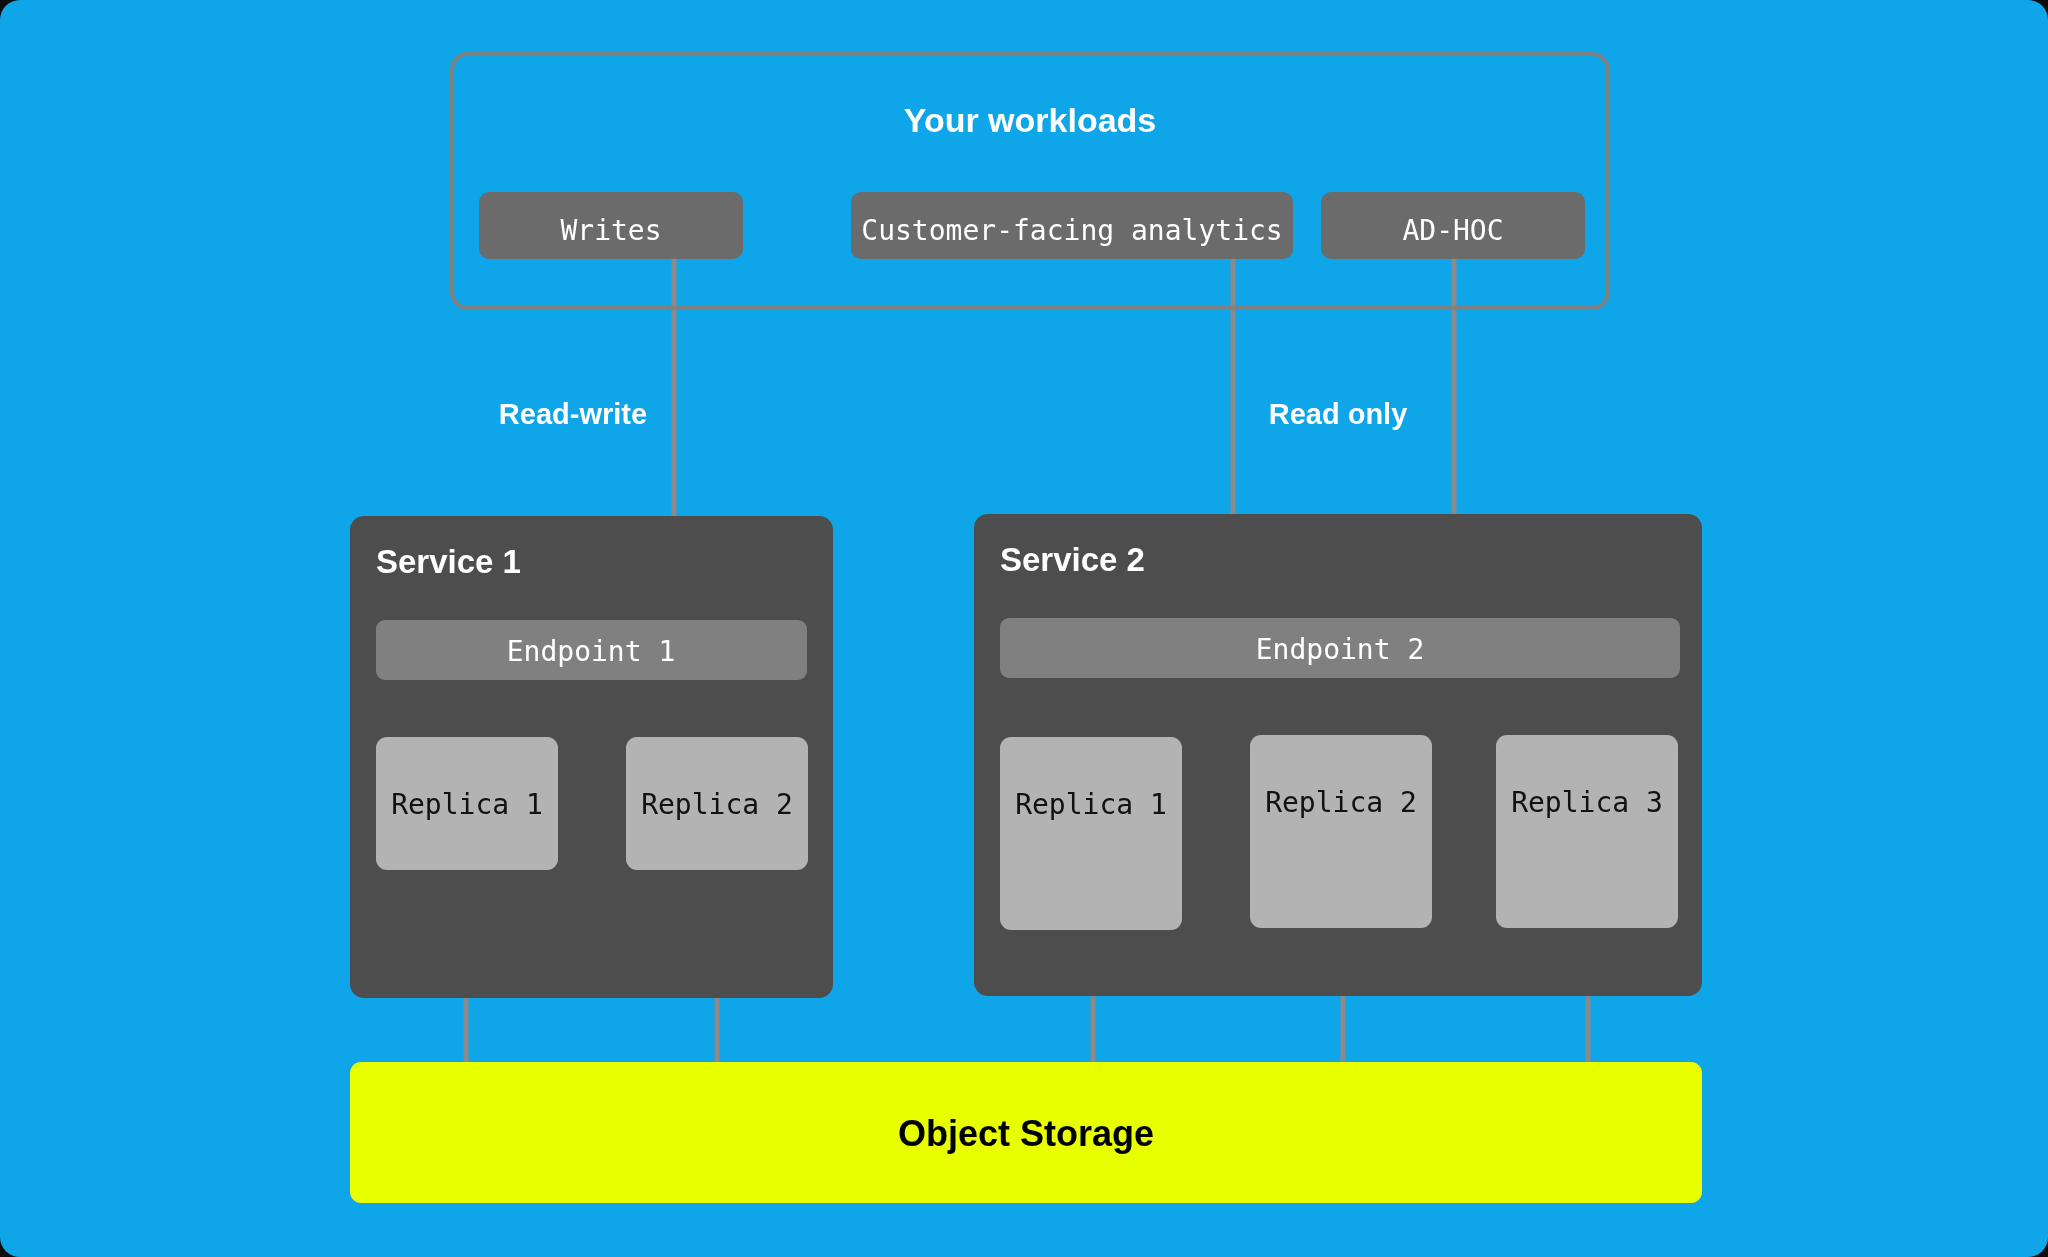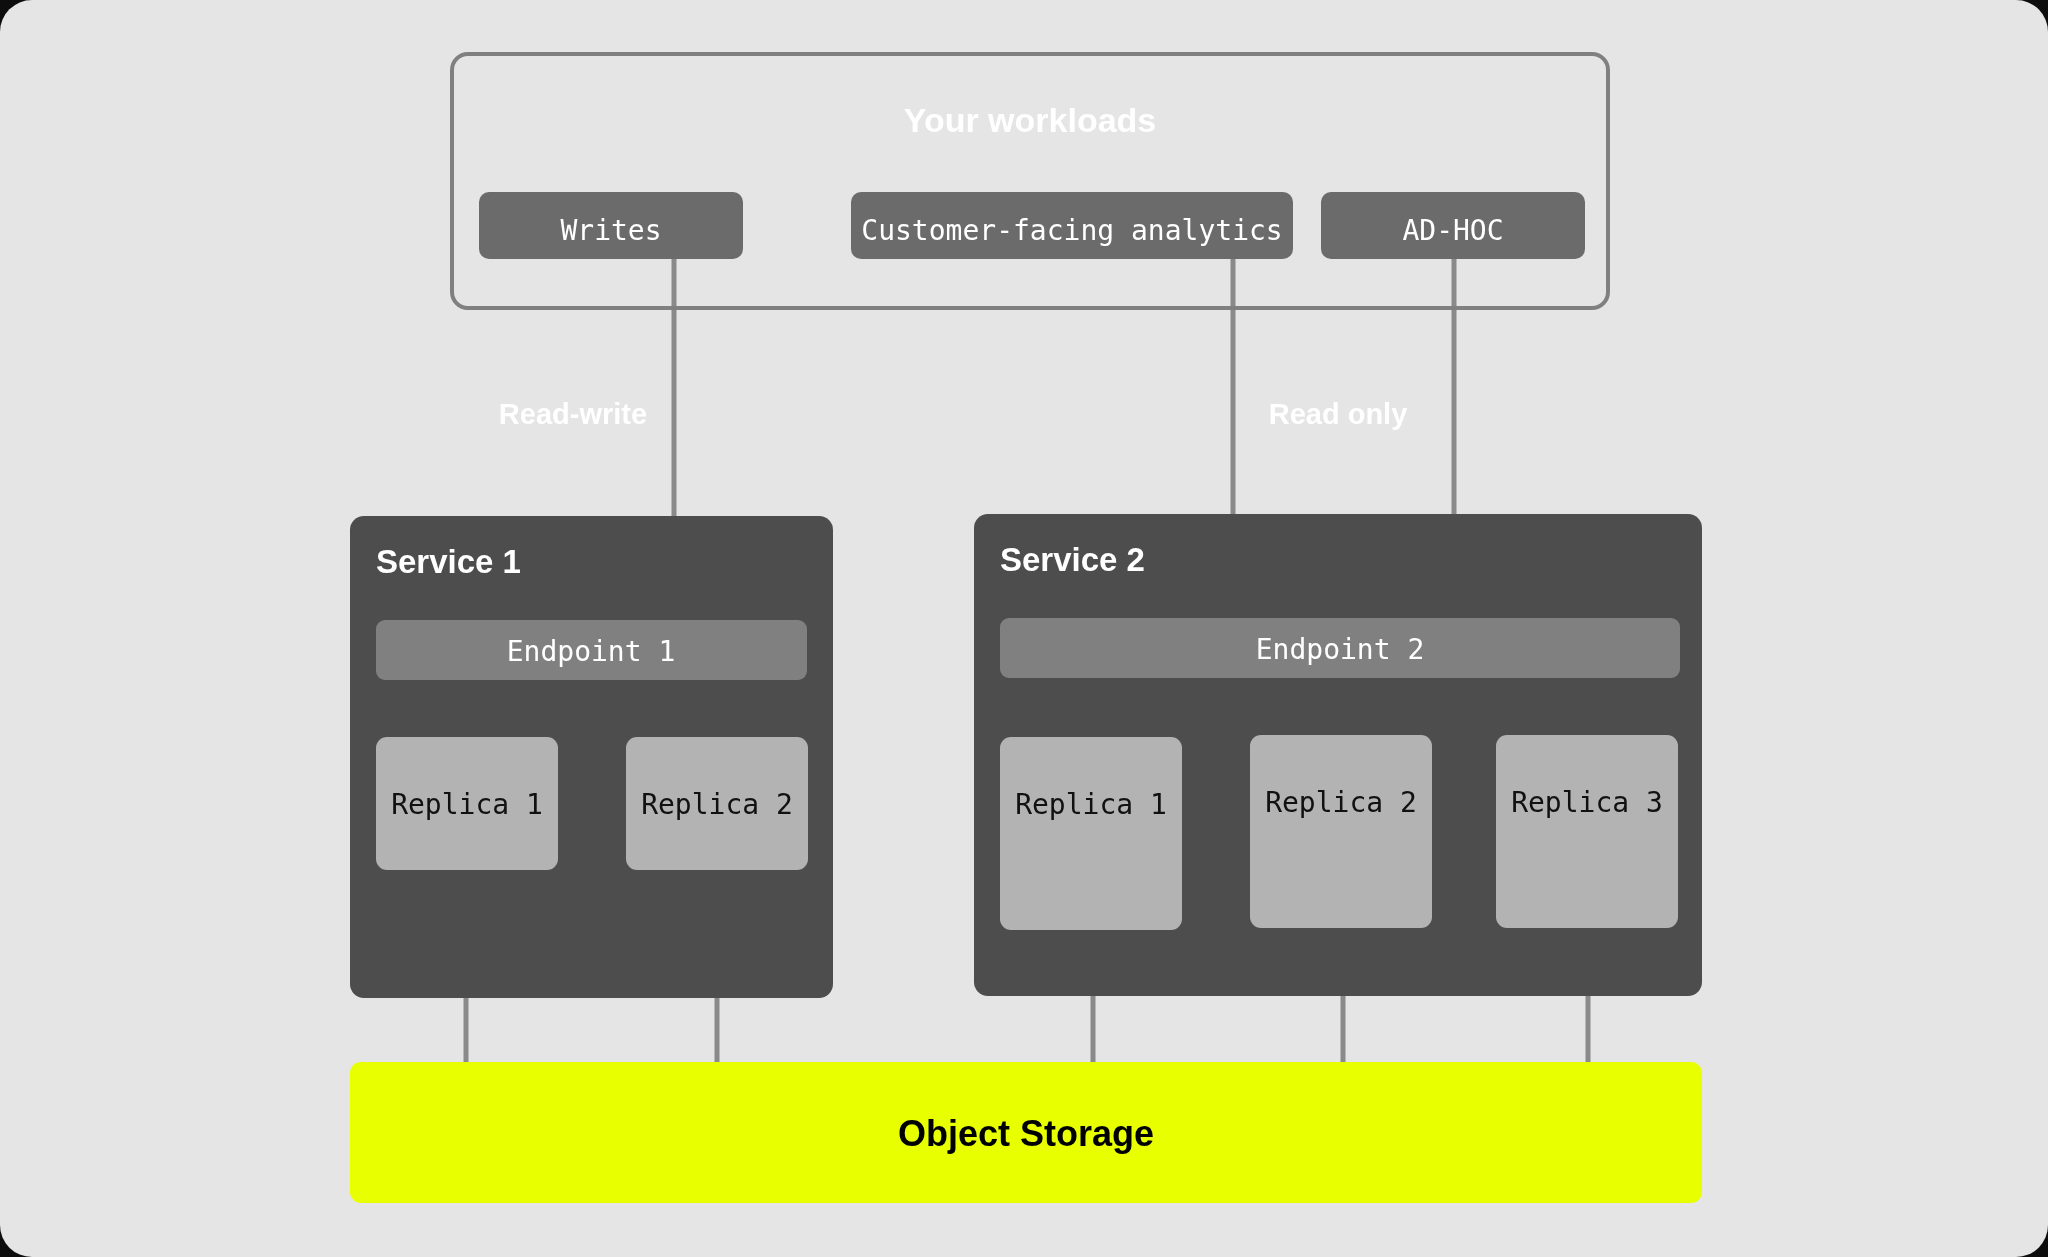--- a/index.html
+++ b/index.html
@@ -17,8 +17,8 @@
     position: relative;
     width: 2048px;
     height: 1257px;
-    background: #e5e5e5;
-    border-radius: 32px;
+    background: #0ea5e9;
+    border-radius: 20px;
     overflow: hidden;
   }
   #diagram {

